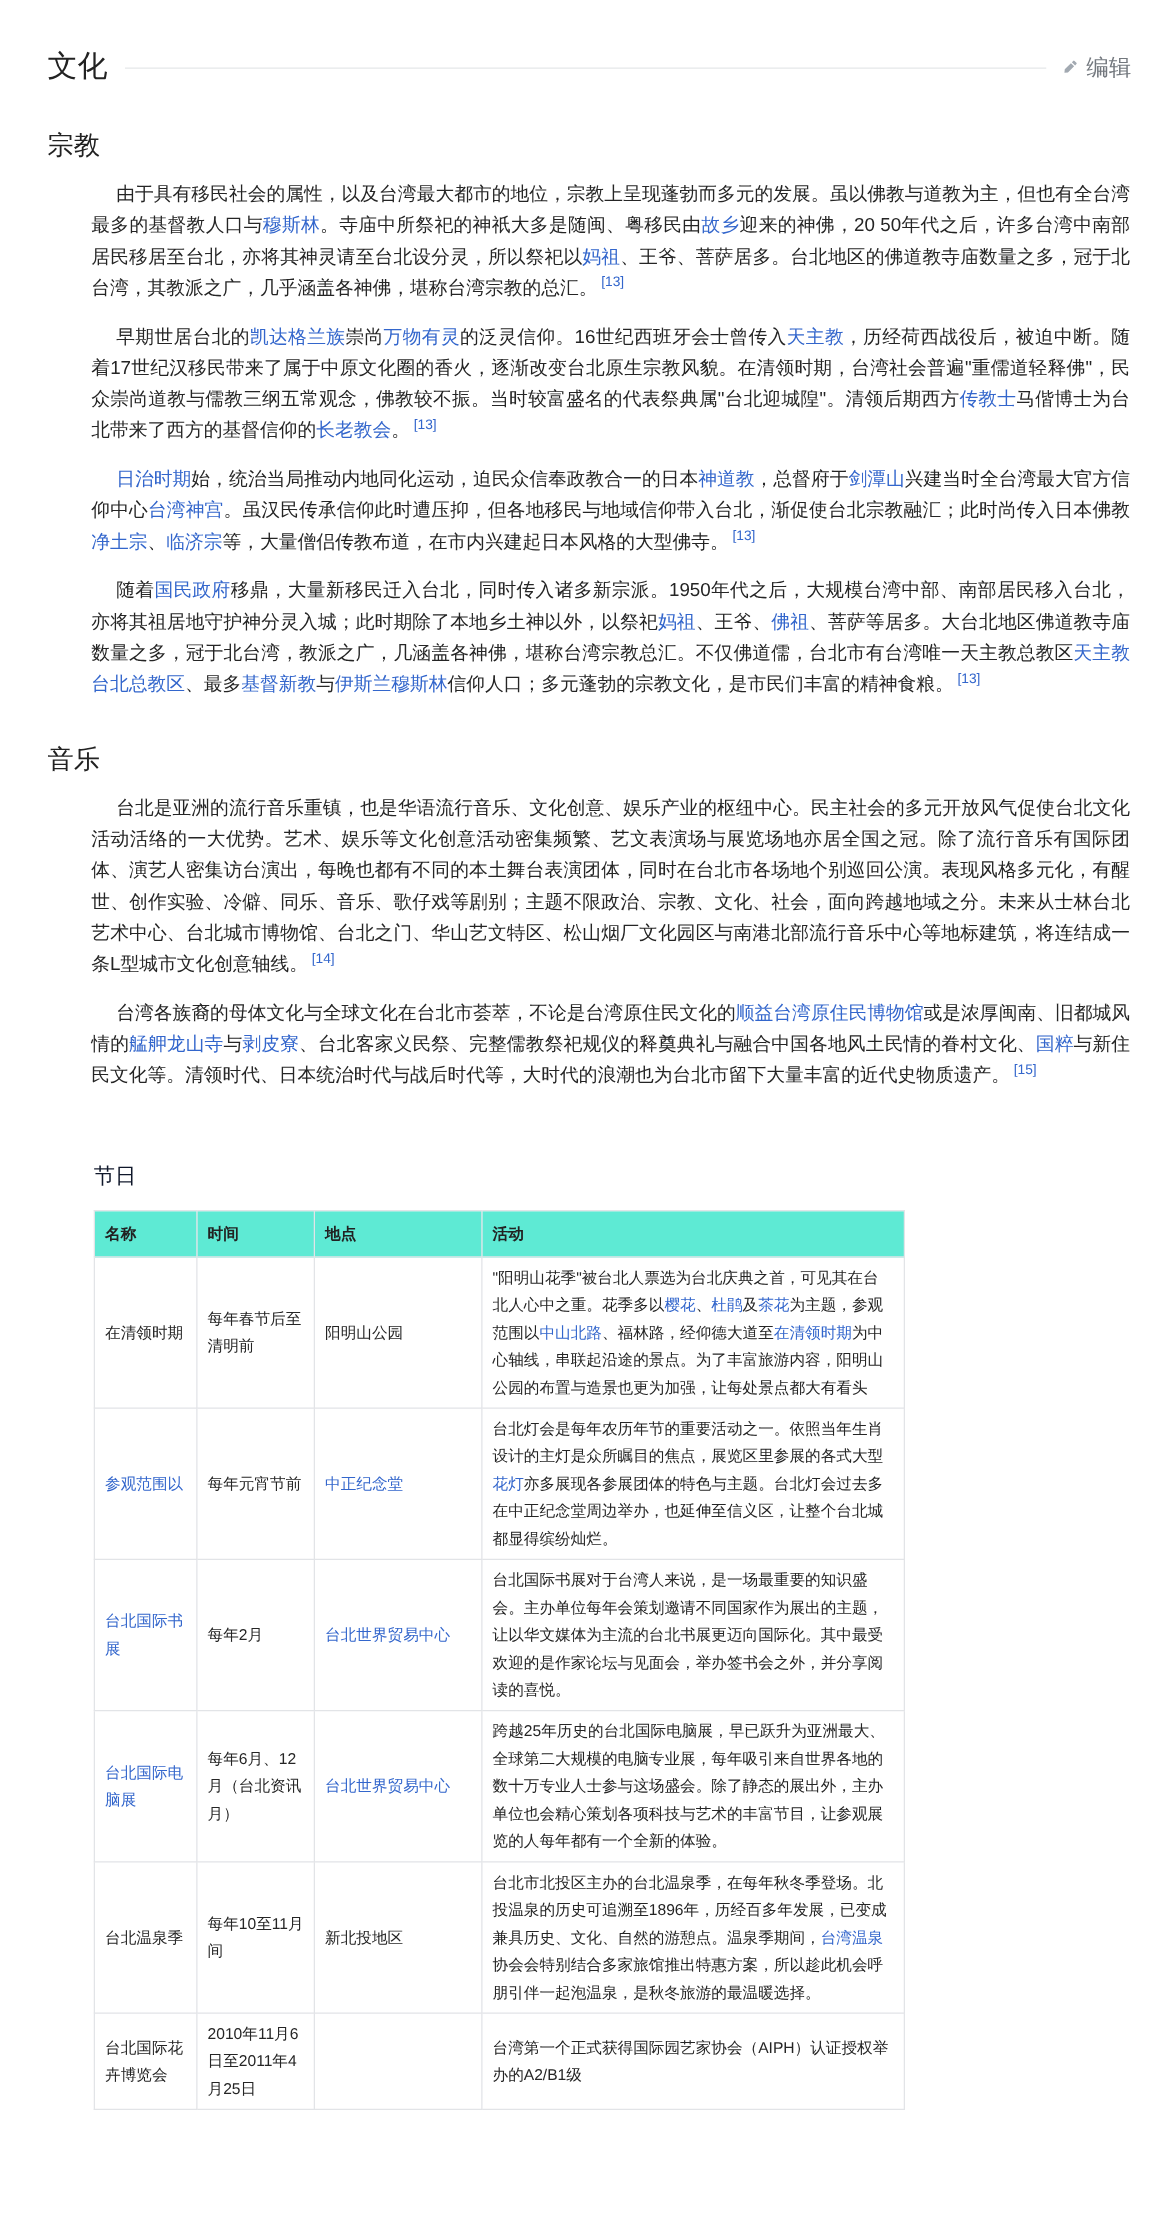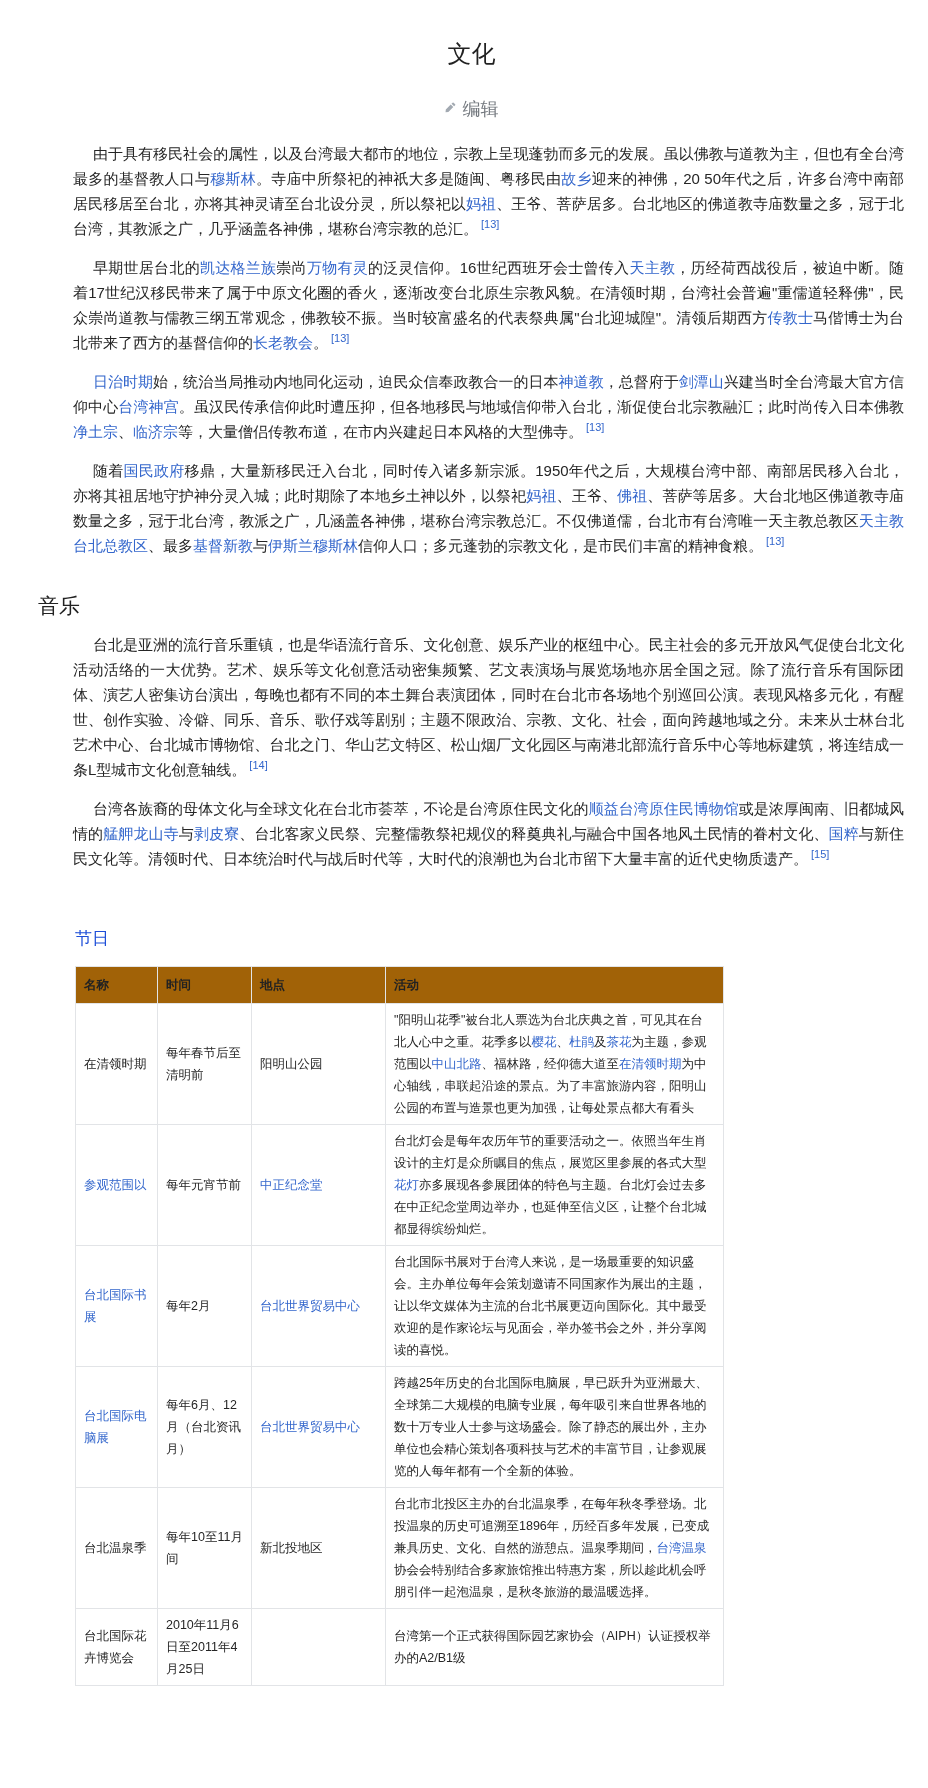--- a/index.html
+++ b/index.html
@@ -12,7 +12,7 @@
   .page { padding:40px 23px 46px 38px; }
 
   
-  .h2-row { display:flex; align-items:center; gap:14px; margin-bottom:20px;flex-direction:column; }
+  .h2-row { display:flex; align-items:center; gap:14px; margin-bottom:20px; }
   .h2-row h2 { margin:0; font-size:24px; font-weight:400; color:#222; line-height:1.2; }
   .h2-rule { flex:1; height:1px; background:#e5e7e9; }
   .edit-link { display:flex; align-items:center; gap:5px; font-size:18px; color:#72777d; text-decoration:none; cursor:pointer; white-space:nowrap; }

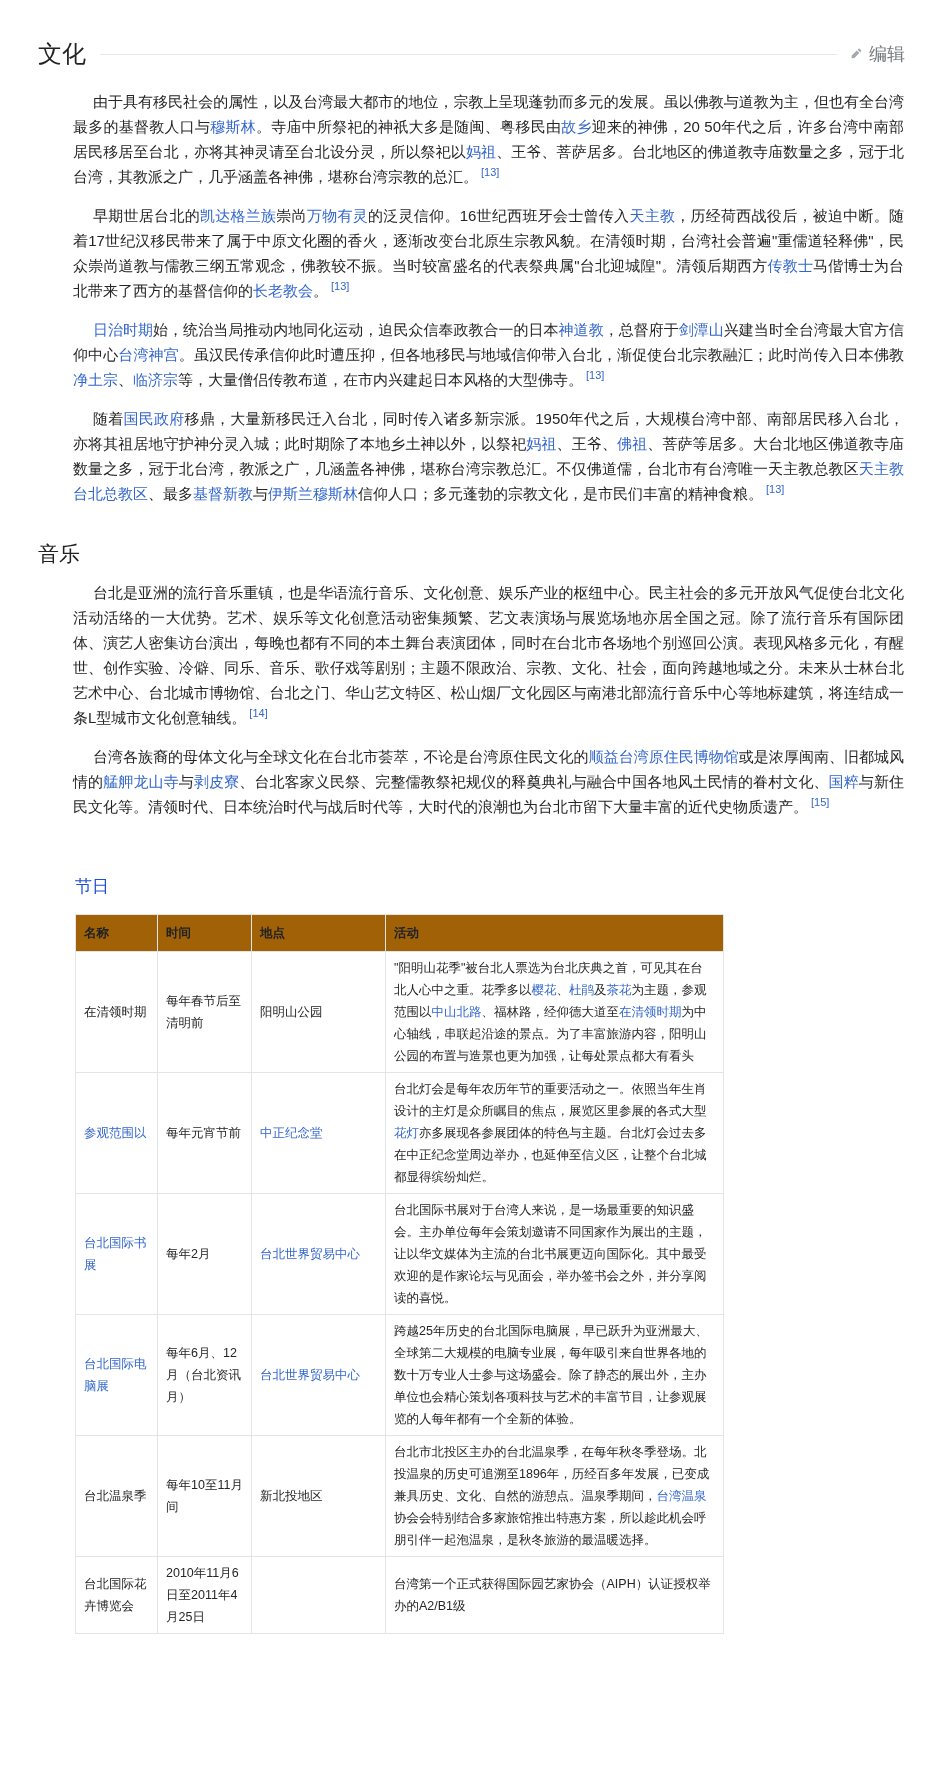--- a/index.html
+++ b/index.html
@@ -83,6 +83,7 @@
   </div>
 
   <section>
+    <h3 class="sec">宗教</h3>
     <div class="paras">
         <p class="para"><span>由于具有移民社会的属性，以及台湾最大都市的地位，宗教上呈现蓬勃而多元的发展。虽以佛教与道教为主，但也有全台湾最多的基督教人口与</span><a class="wlink">穆斯林</a><span>。寺庙中所祭祀的神祇大多是随闽、粤移民由</span><a class="wlink">故乡</a><span>迎来的神佛，20 50年代之后，许多台湾中南部居民移居至台北，亦将其神灵请至台北设分灵，所以祭祀以</span><a class="wlink">妈祖</a><span>、王爷、菩萨居多。台北地区的佛道教寺庙数量之多，冠于北台湾，其教派之广，几乎涵盖各神佛，堪称台湾宗教的总汇。</span><sup class="ref"><a class="wlink">[13]</a></sup></p>
         <p class="para"><span>早期世居台北的</span><a class="wlink">凯达格兰族</a><span>崇尚</span><a class="wlink">万物有灵</a><span>的泛灵信仰。16世纪西班牙会士曾传入</span><a class="wlink">天主教</a><span>，历经荷西战役后，被迫中断。随着17世纪汉移民带来了属于中原文化圈的香火，逐渐改变台北原生宗教风貌。在清领时期，台湾社会普遍"重儒道轻释佛"，民众崇尚道教与儒教三纲五常观念，佛教较不振。当时较富盛名的代表祭典属"台北迎城隍"。清领后期西方</span><a class="wlink">传教士</a><span>马偕博士为台北带来了西方的基督信仰的</span><a class="wlink">长老教会</a><span>。</span><sup class="ref"><a class="wlink">[13]</a></sup></p>

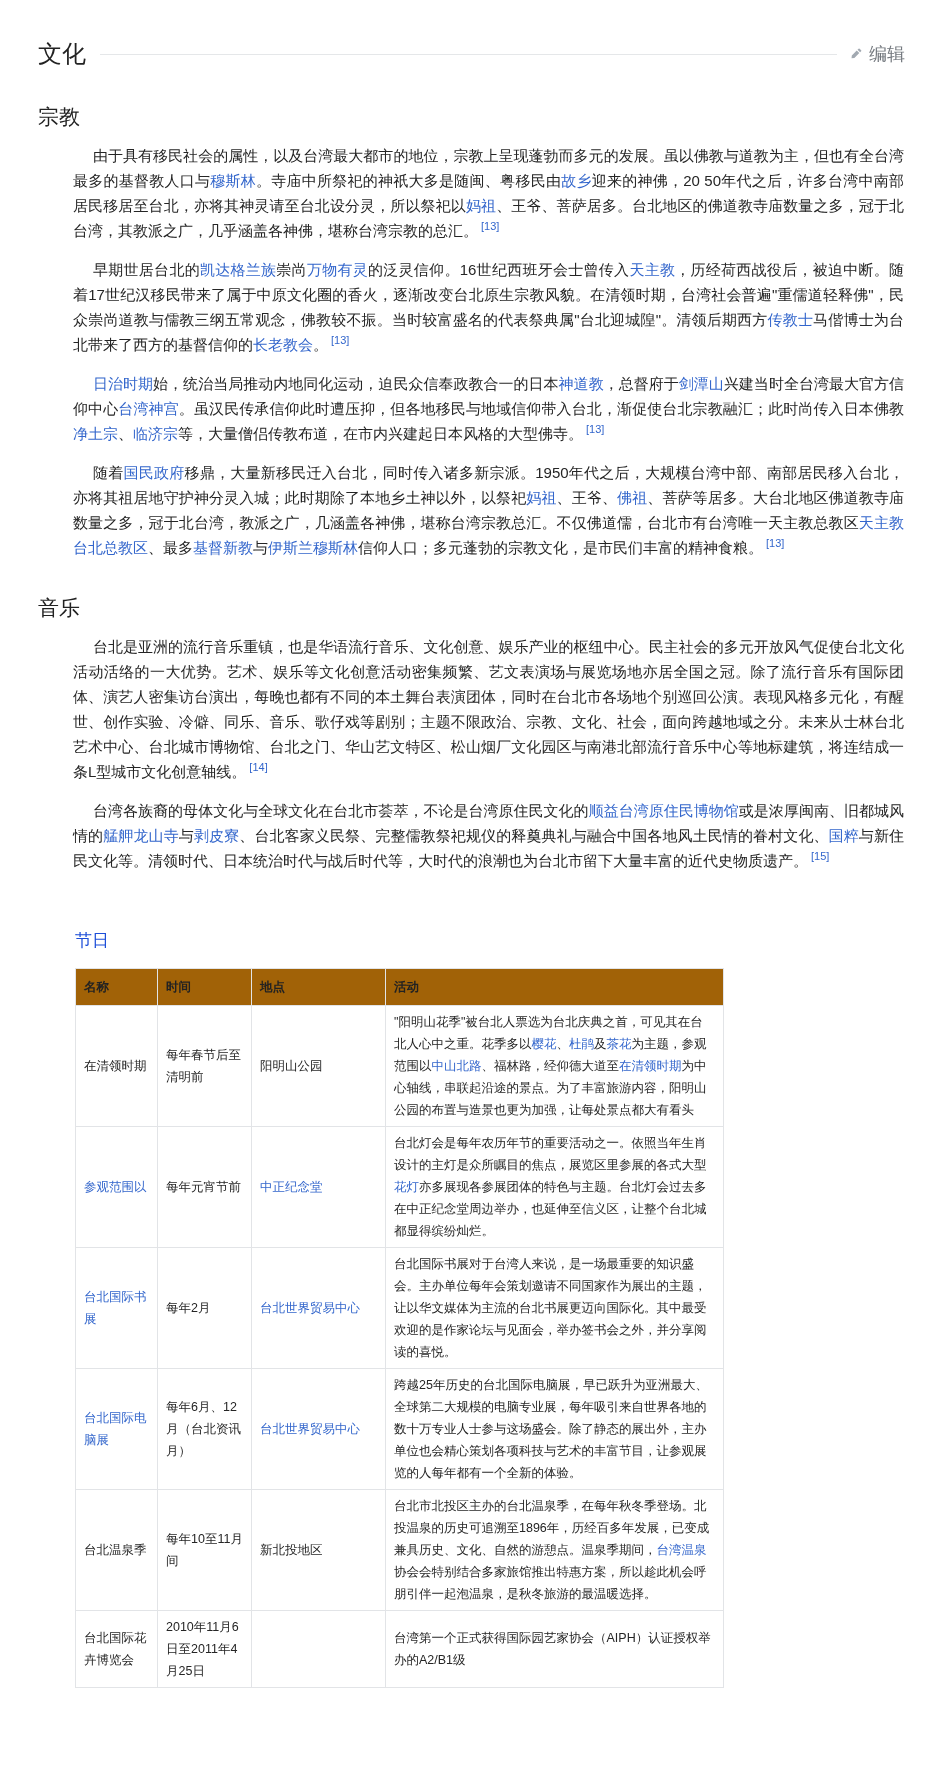--- a/index.html
+++ b/index.html
@@ -36,7 +36,7 @@
 
   
   .festivals { margin-top:56px; }
-  h4.fest-title { font-size:17px; font-weight:400; color:#1d4ed8; margin:0 0 0 37px; padding:0 0 16px 0; }
+  h4.fest-title { font-size:17px; font-weight:400; color:#0f172a; margin:0 0 0 37px; padding:0 0 16px 0; }
   table.fest {
     border-collapse:collapse;
     margin-left:37px;

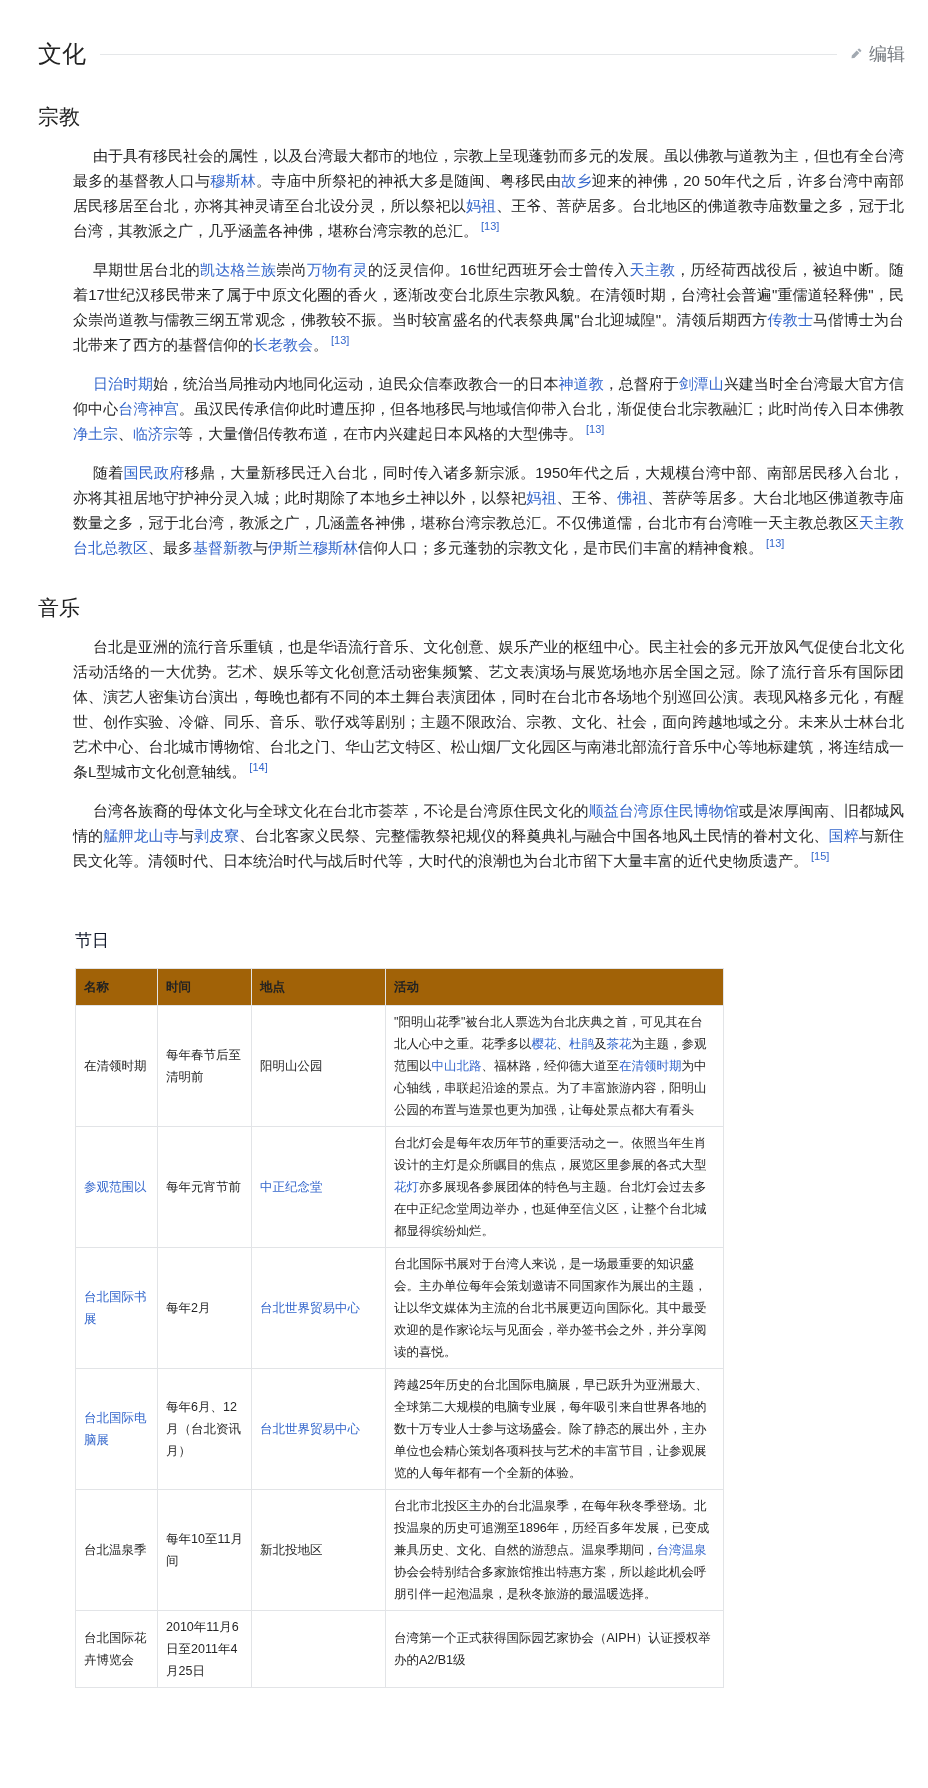--- a/index.html
+++ b/index.html
@@ -53,7 +53,7 @@
     word-break:break-word;
   }
   table.fest th {
-    background:#a16207;
+    background:#5eead4;
     font-weight:bold;
     padding:7px 8px;
     color:#222;

